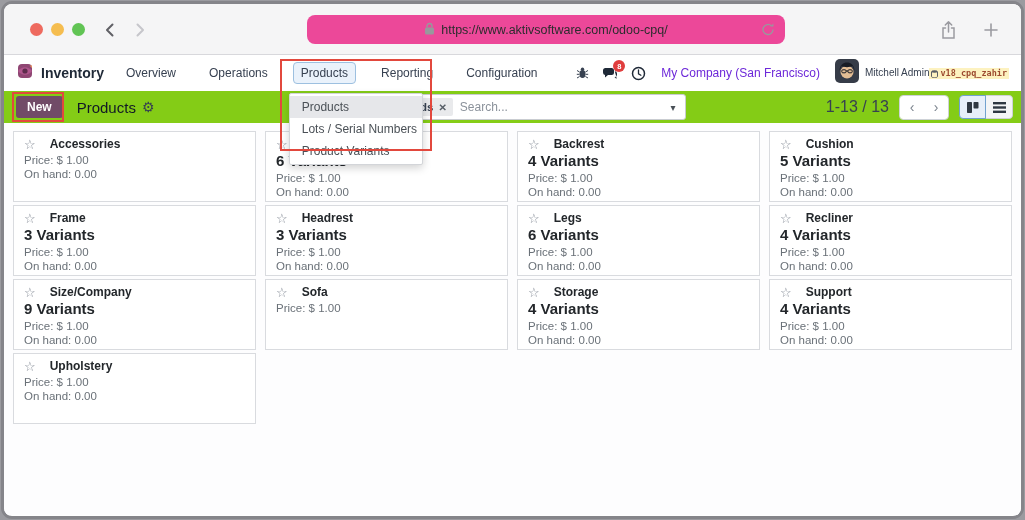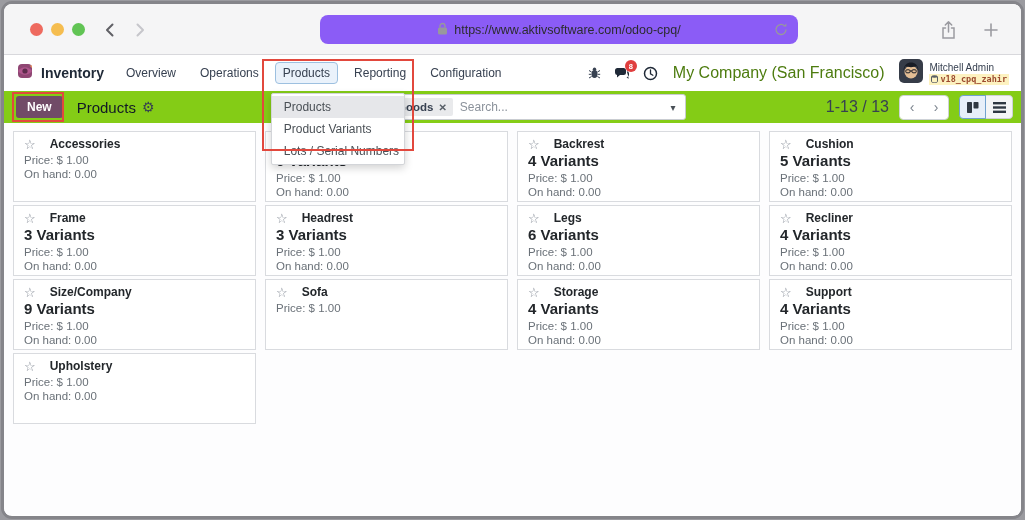--- a/index.html
+++ b/index.html
@@ -16,7 +16,7 @@
   .light.red{ background:#ee6a5f; } .light.yellow{ background:#f5bd4f; } .light.green{ background:#61c454; }
   .navbtns { position:absolute; top:17px; left:98px; display:flex; gap:14px; }
   .navbtns svg { display:block; }
-  .urlbar { position:absolute; left:316px; top:11px; width:478px; height:29px; background:#8b5cf6;
+  .urlbar { position:absolute; left:303px; top:11px; width:478px; height:29px; background:#ec4899;
             border-radius:8px; display:flex; align-items:center; justify-content:center; gap:6px; }
   .urlbar .url { font-size:12.5px; color:#2c2c2e; }
   .reload { position:absolute; right:10px; top:7px; }

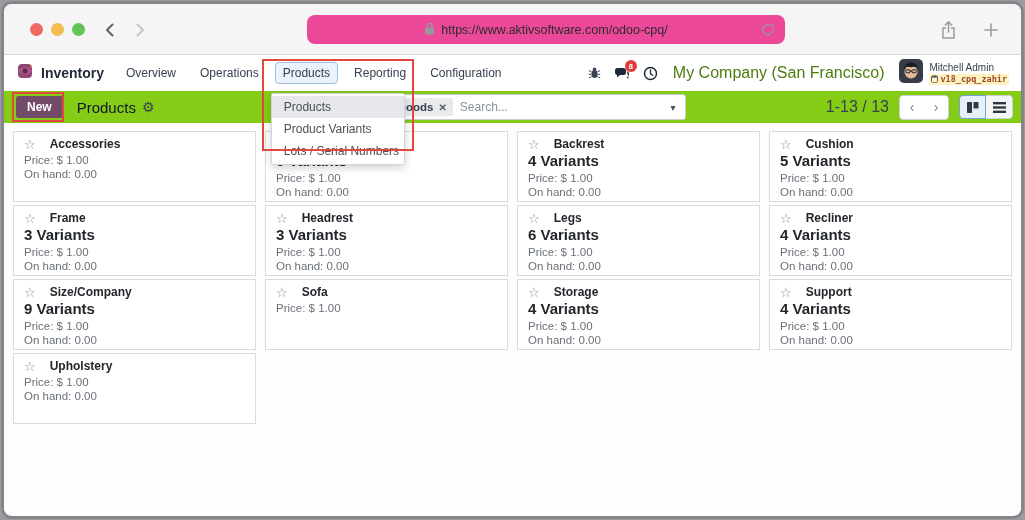--- a/index.html
+++ b/index.html
@@ -26,7 +26,7 @@
   .odoo-nav { height:36px; display:flex; align-items:center; padding:0 12px; background:#fff; }
   .brand { display:flex; align-items:center; gap:7px; margin-right:14px; }
   .brand .app-name { font-size:14px; font-weight:700; color:#1f2937; }
-  .menu { display:flex; align-items:center; gap:8px; }
+  .menu { display:flex; align-items:center; gap:17px; }
   .menu-item { font-size:12px; color:#374151; padding:4px 8px; border-radius:4px; cursor:default; }
   .menu-item.active { background:var(--active-tab-bg); border:1px solid #9dc0e0; padding:3px 7px; position:relative; }
 

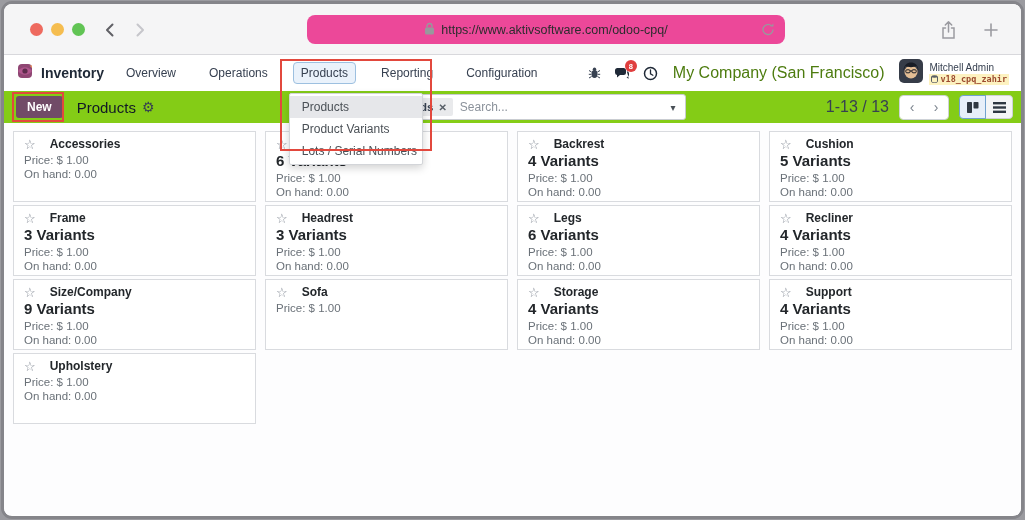--- a/index.html
+++ b/index.html
@@ -43,7 +43,7 @@
   .badge { position:absolute; top:-6px; right:-7px; min-width:12px; height:12px; background:var(--badge-red);
            color:#fff; font-size:7.5px; font-weight:700; border-radius:7px; display:flex;
            align-items:center; justify-content:center; padding:0 2px; }
-  .company { font-size:16px; color:#4d7c0f; margin:0 2px; }
+  .company { font-size:12px; color:#6d28d9; margin:0 2px; }
   .userblock { display:flex; align-items:center; gap:6px; }
   .usertext { display:flex; flex-direction:column; line-height:11px;justify-content:flex-end; }
   .username { font-size:10px; color:#374151; }

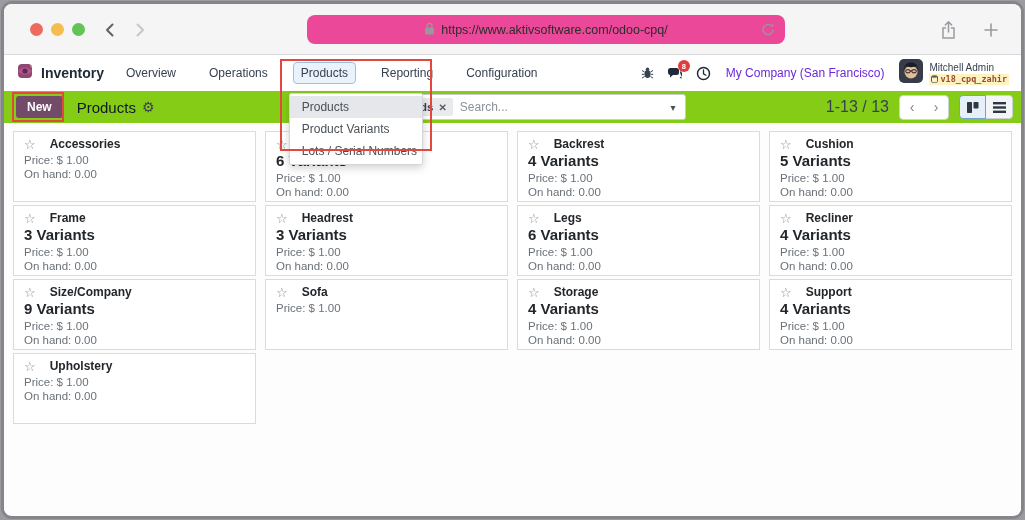--- a/index.html
+++ b/index.html
@@ -45,7 +45,7 @@
            align-items:center; justify-content:center; padding:0 2px; }
   .company { font-size:12px; color:#6d28d9; margin:0 2px; }
   .userblock { display:flex; align-items:center; gap:6px; }
-  .usertext { display:flex; flex-direction:column; line-height:11px;justify-content:flex-end; }
+  .usertext { display:flex; flex-direction:row; line-height:11px;justify-content:flex-end; }
   .username { font-size:10px; color:#374151; }
   .db-badge { display:inline-flex; align-items:center; gap:2px; background:var(--db-badge-bg);
               color:var(--db-badge-text); font-family:"DejaVu Sans Mono", monospace;

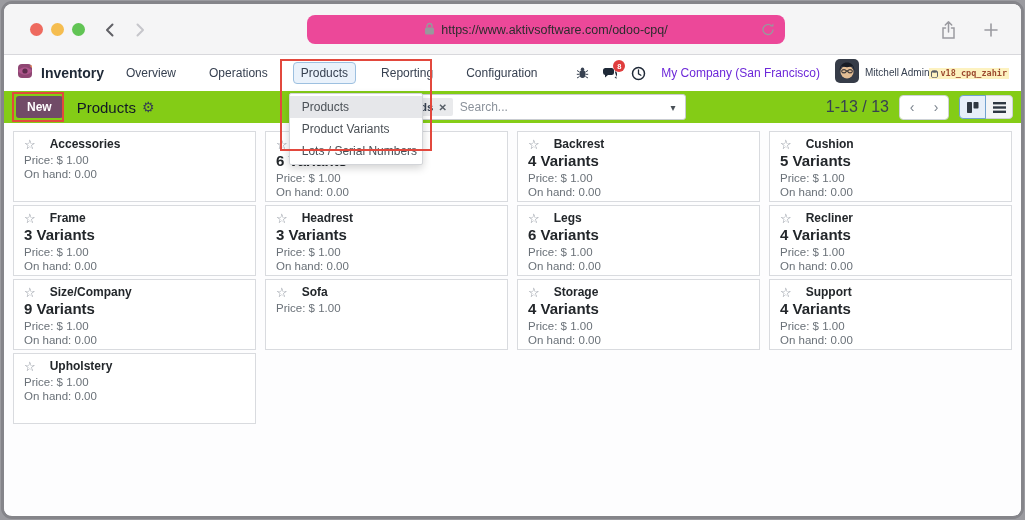--- a/index.html
+++ b/index.html
@@ -168,8 +168,8 @@
         <div class="annotation-products"></div>
         <div class="dropdown">
           <div class="dropdown-item active">Products</div>
+          <div class="dropdown-item">Lots / Serial Numbers</div>
           <div class="dropdown-item">Product Variants</div>
-          <div class="dropdown-item">Lots / Serial Numbers</div>
         </div>
       </span>
       <span class="menu-item">Reporting</span>

